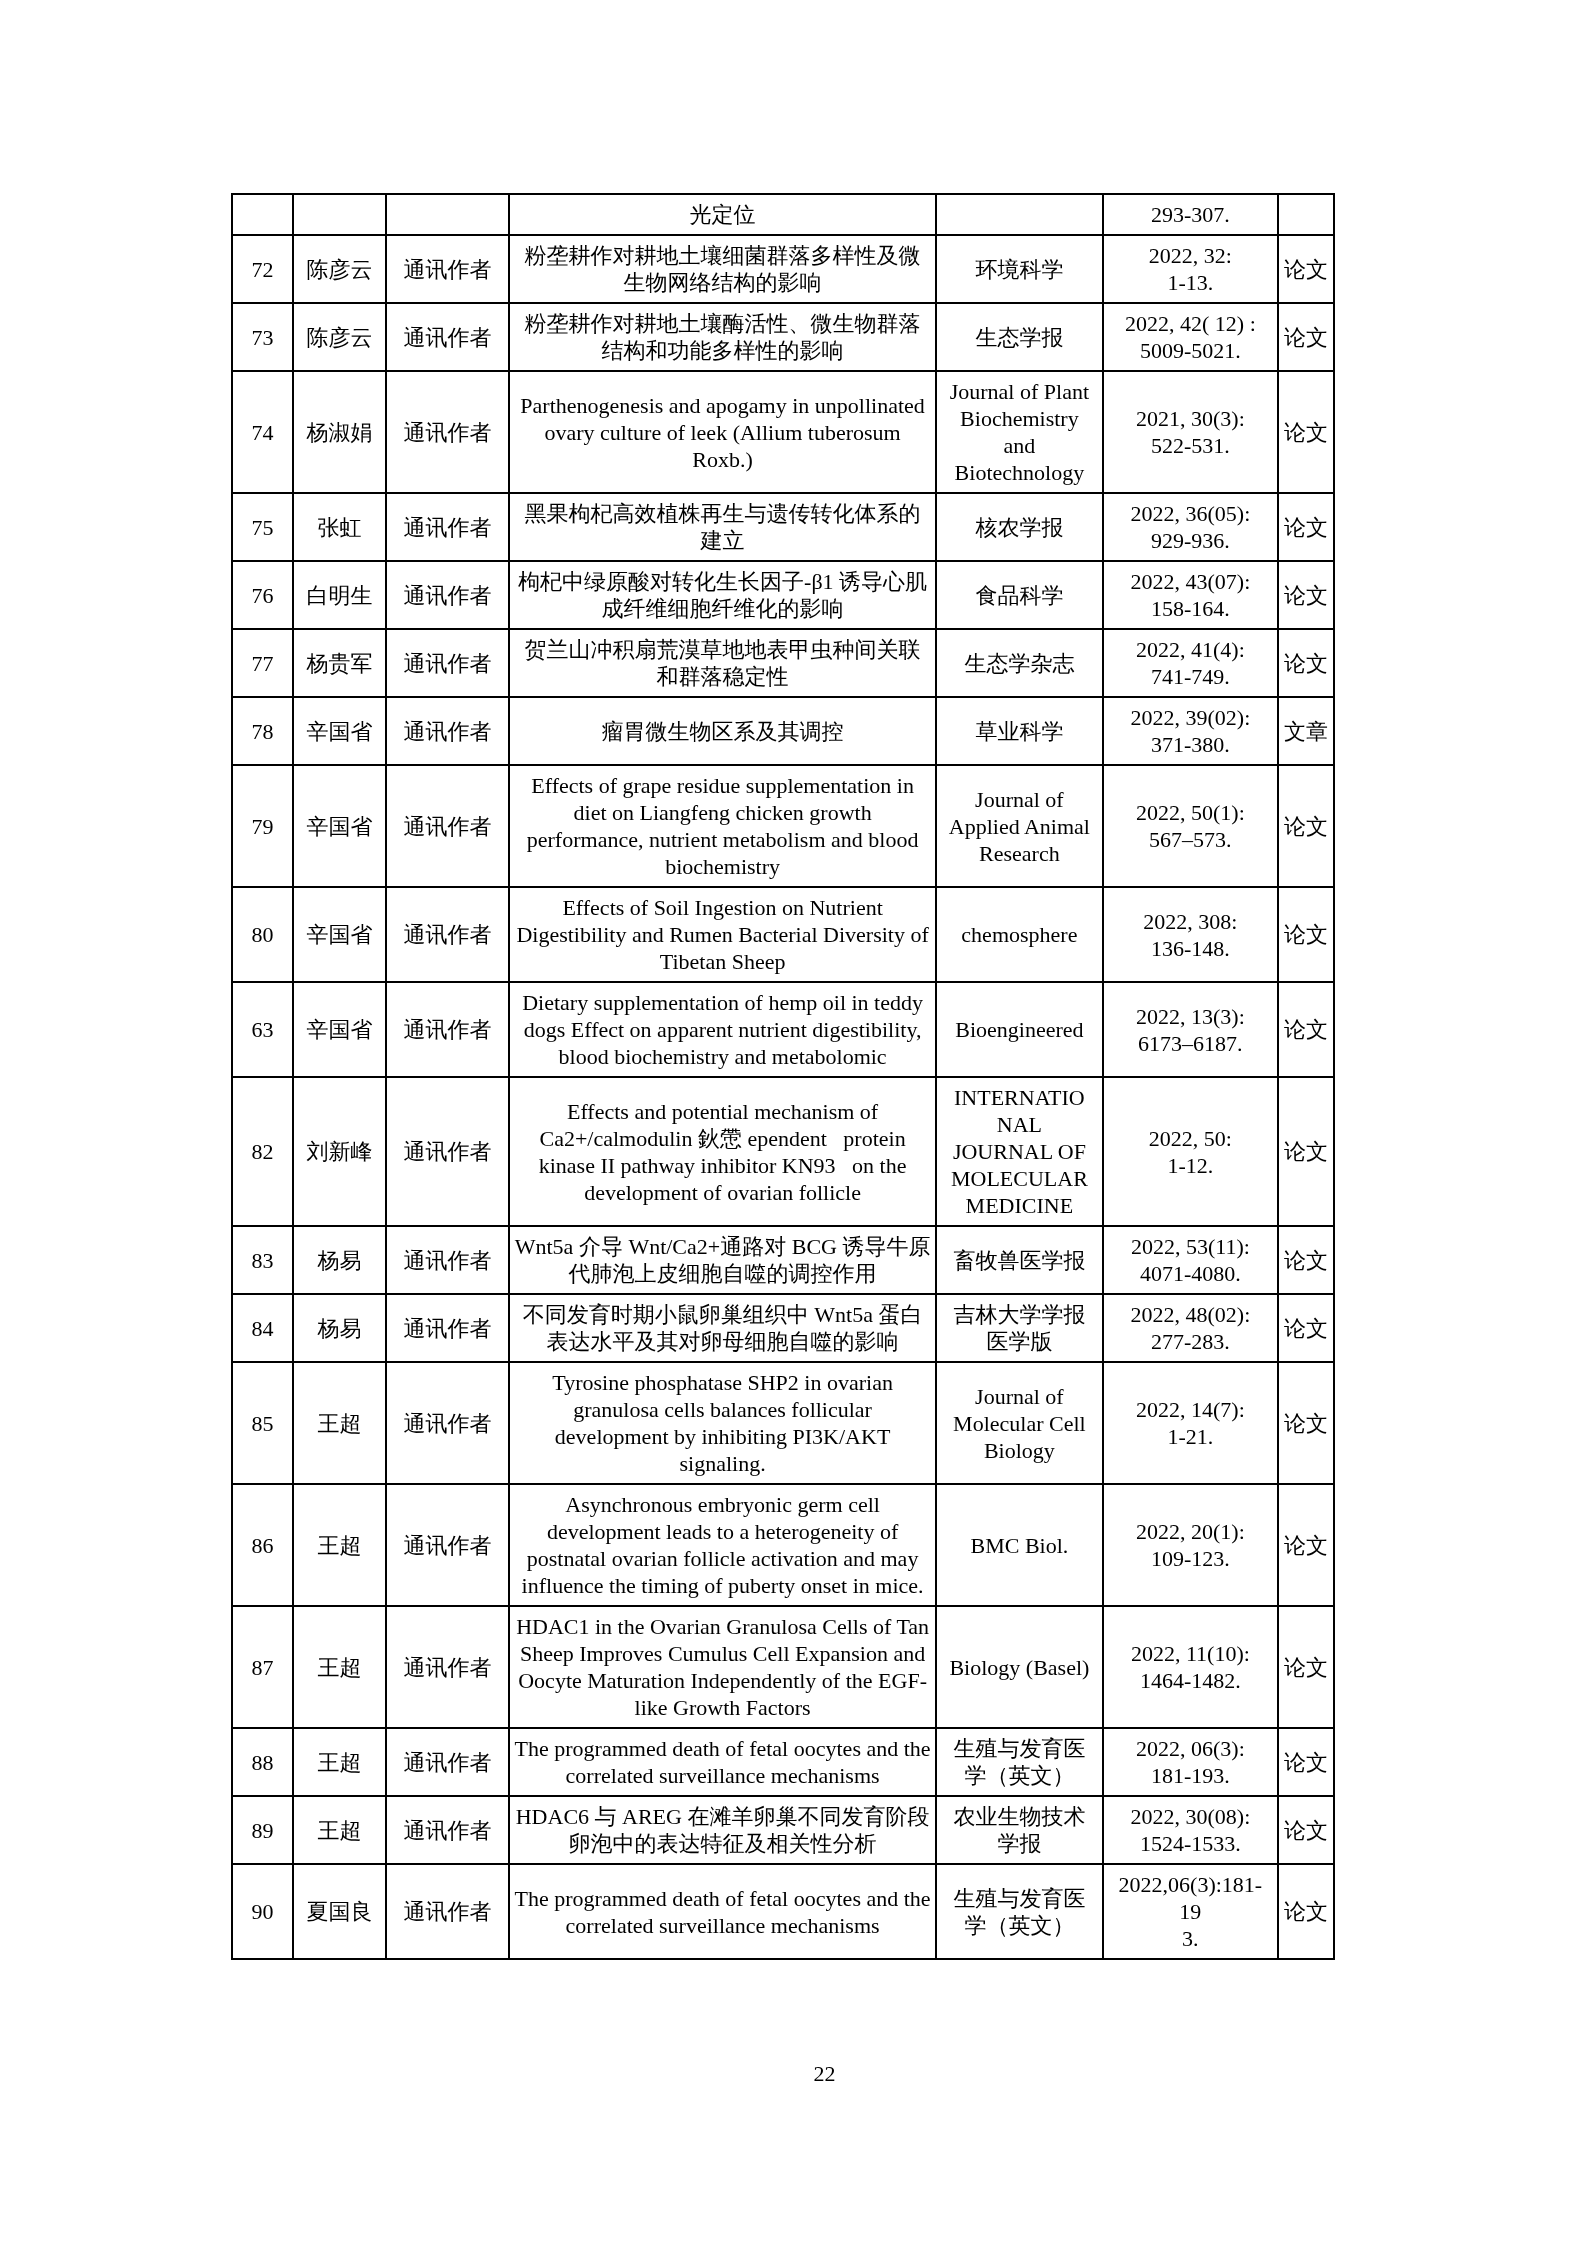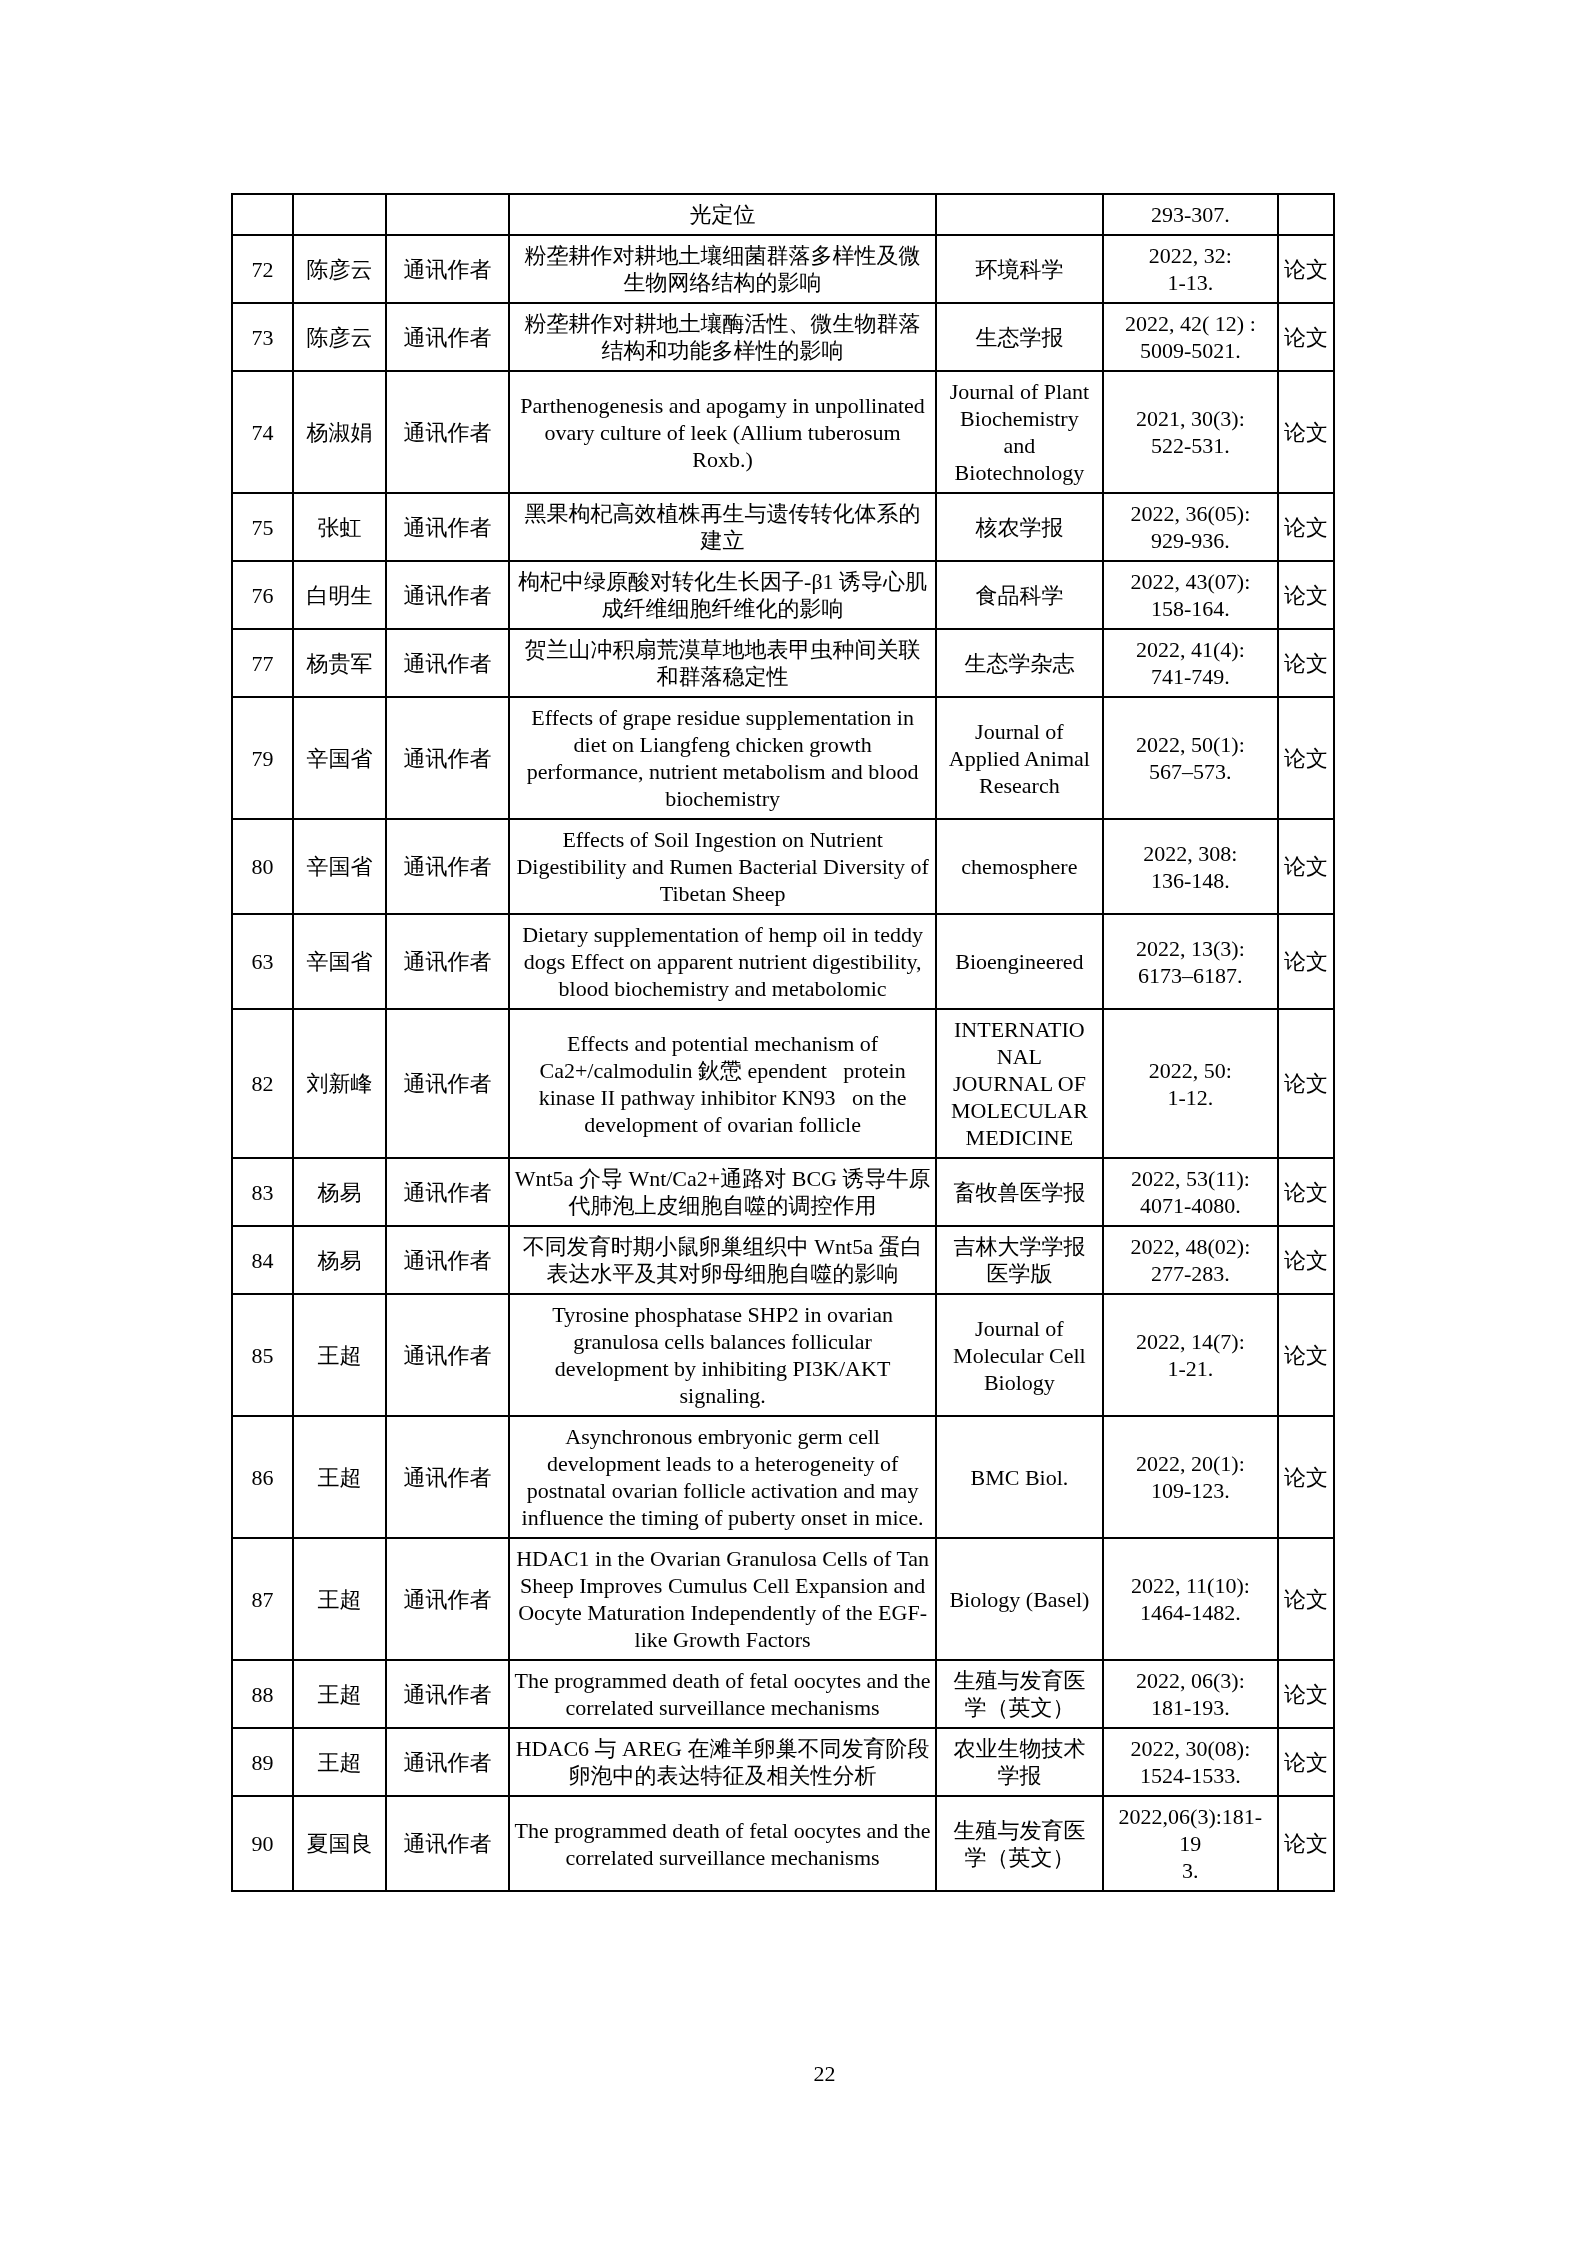--- a/index.html
+++ b/index.html
@@ -142,6 +142,16 @@
           <td class="col-type">论文</td>
         </tr>
         <tr>
+          <td class="col-num">78</td>
+          <td class="col-name">辛国省</td>
+          <td class="col-role">通讯作者</td>
+          <td class="col-title">瘤胃微生物区系及其调控</td>
+          <td class="col-journal">草业科学</td>
+          <td class="col-citation">2022, 39(02):
+371-380.</td>
+          <td class="col-type">文章</td>
+        </tr>
+        <tr>
           <td class="col-num">79</td>
           <td class="col-name">辛国省</td>
           <td class="col-role">通讯作者</td>

